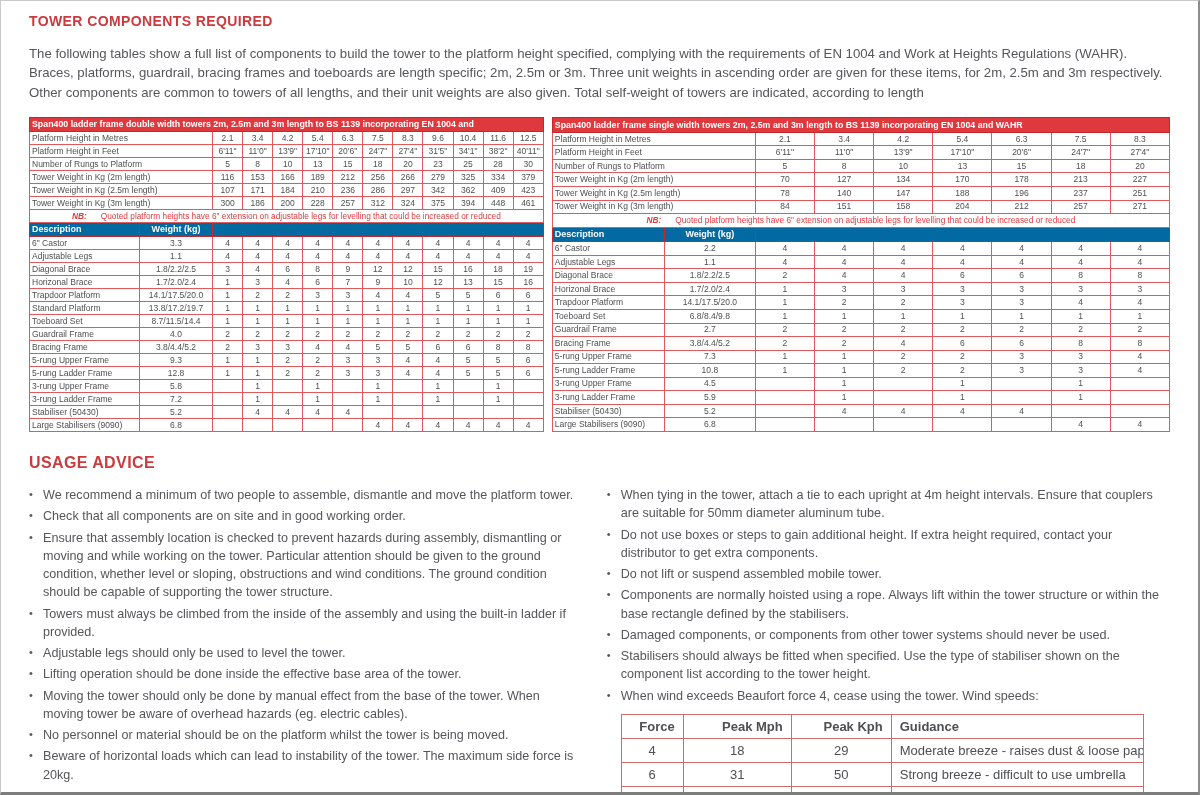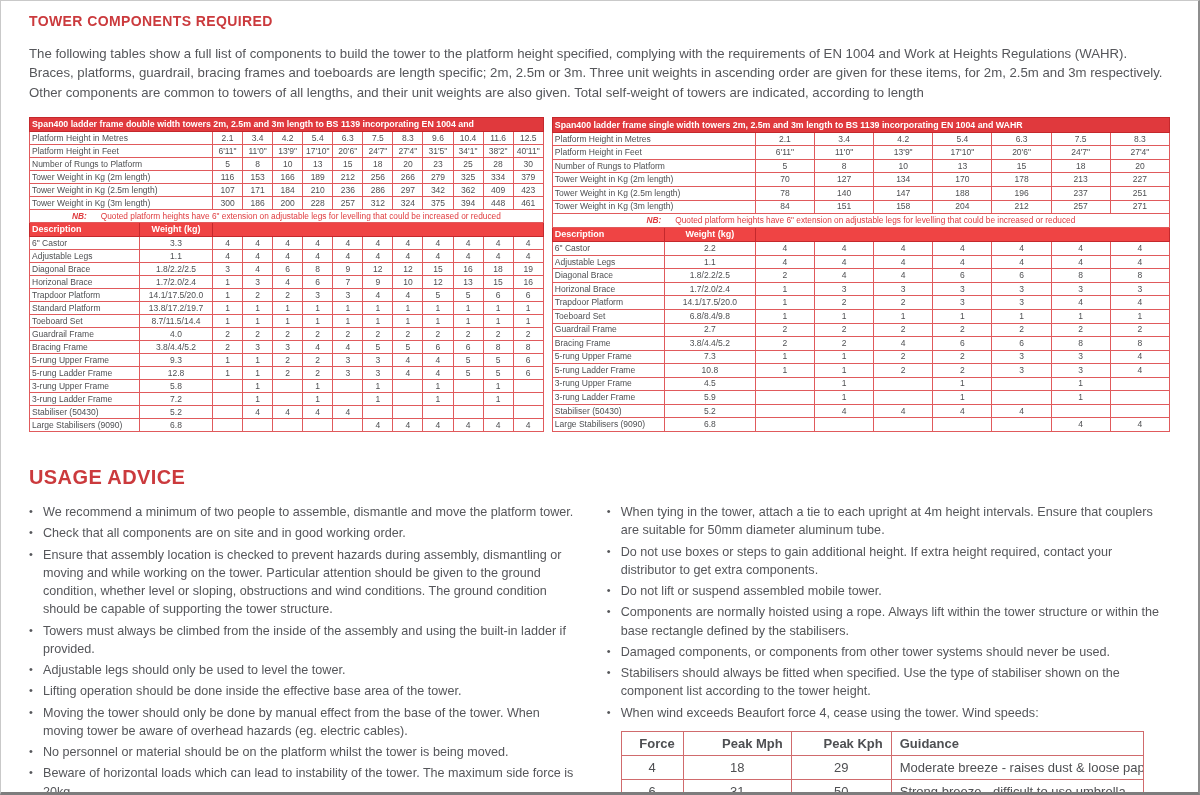--- a/index.html
+++ b/index.html
@@ -29,7 +29,7 @@
     border-color:#c4282c;
   }
   table.tower td.hdr{
-    background:#ef4444;color:#fff;font-weight:bold;font-size:9px;height:13px;
+    background:#0369a1;color:#fff;font-weight:bold;font-size:9px;height:13px;
     border-color:#c4282c;
   }
   table.tower td.c{text-align:center;}

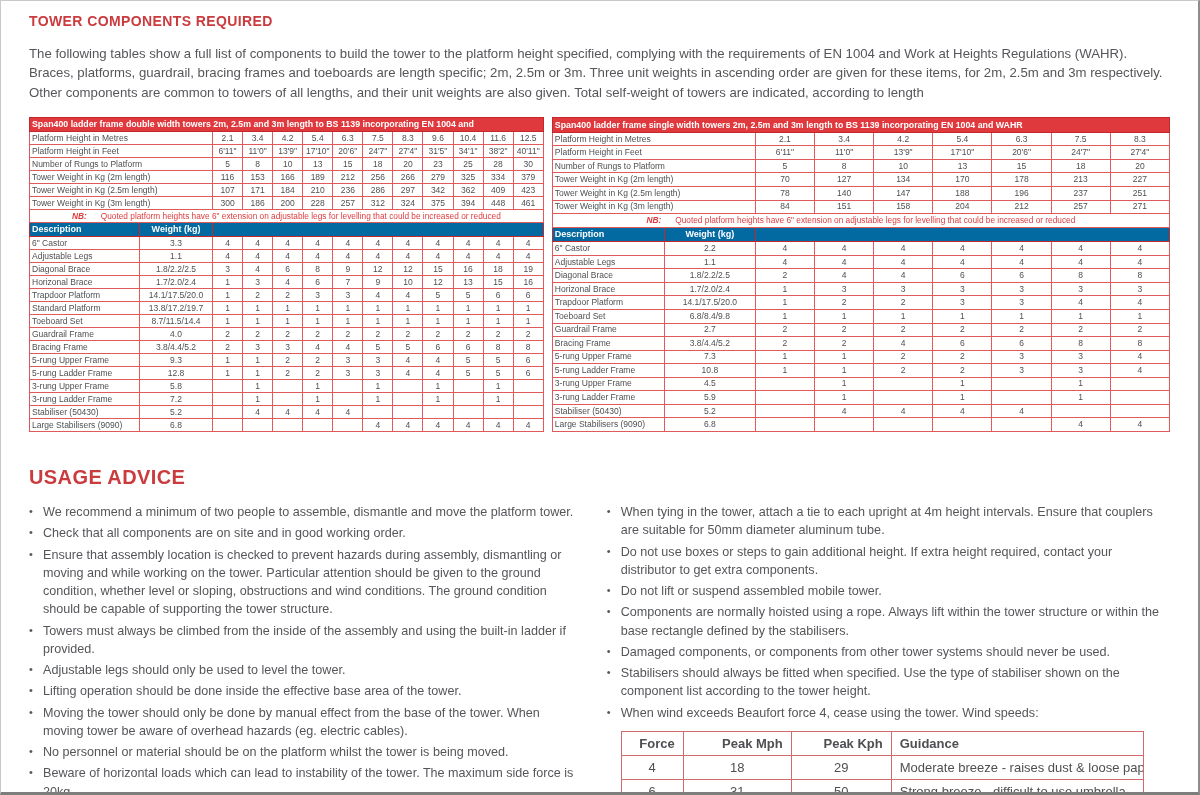--- a/index.html
+++ b/index.html
@@ -39,7 +39,7 @@
   table.tower td.nb .nb-label{font-weight:bold;margin-right:14px;font-style:italic;}
   
   .usage-title{
-    color:#cb3a3d;font-size:20px;font-weight:bold;letter-spacing:.4px;margin:34px 0 0 0;
+    color:#cb3a3d;font-size:16px;font-weight:bold;letter-spacing:.4px;margin:22px 0 0 0;
   }
   .usage-cols{display:flex;gap:32px;margin-top:14px;}
   .u-col{width:560px;}

